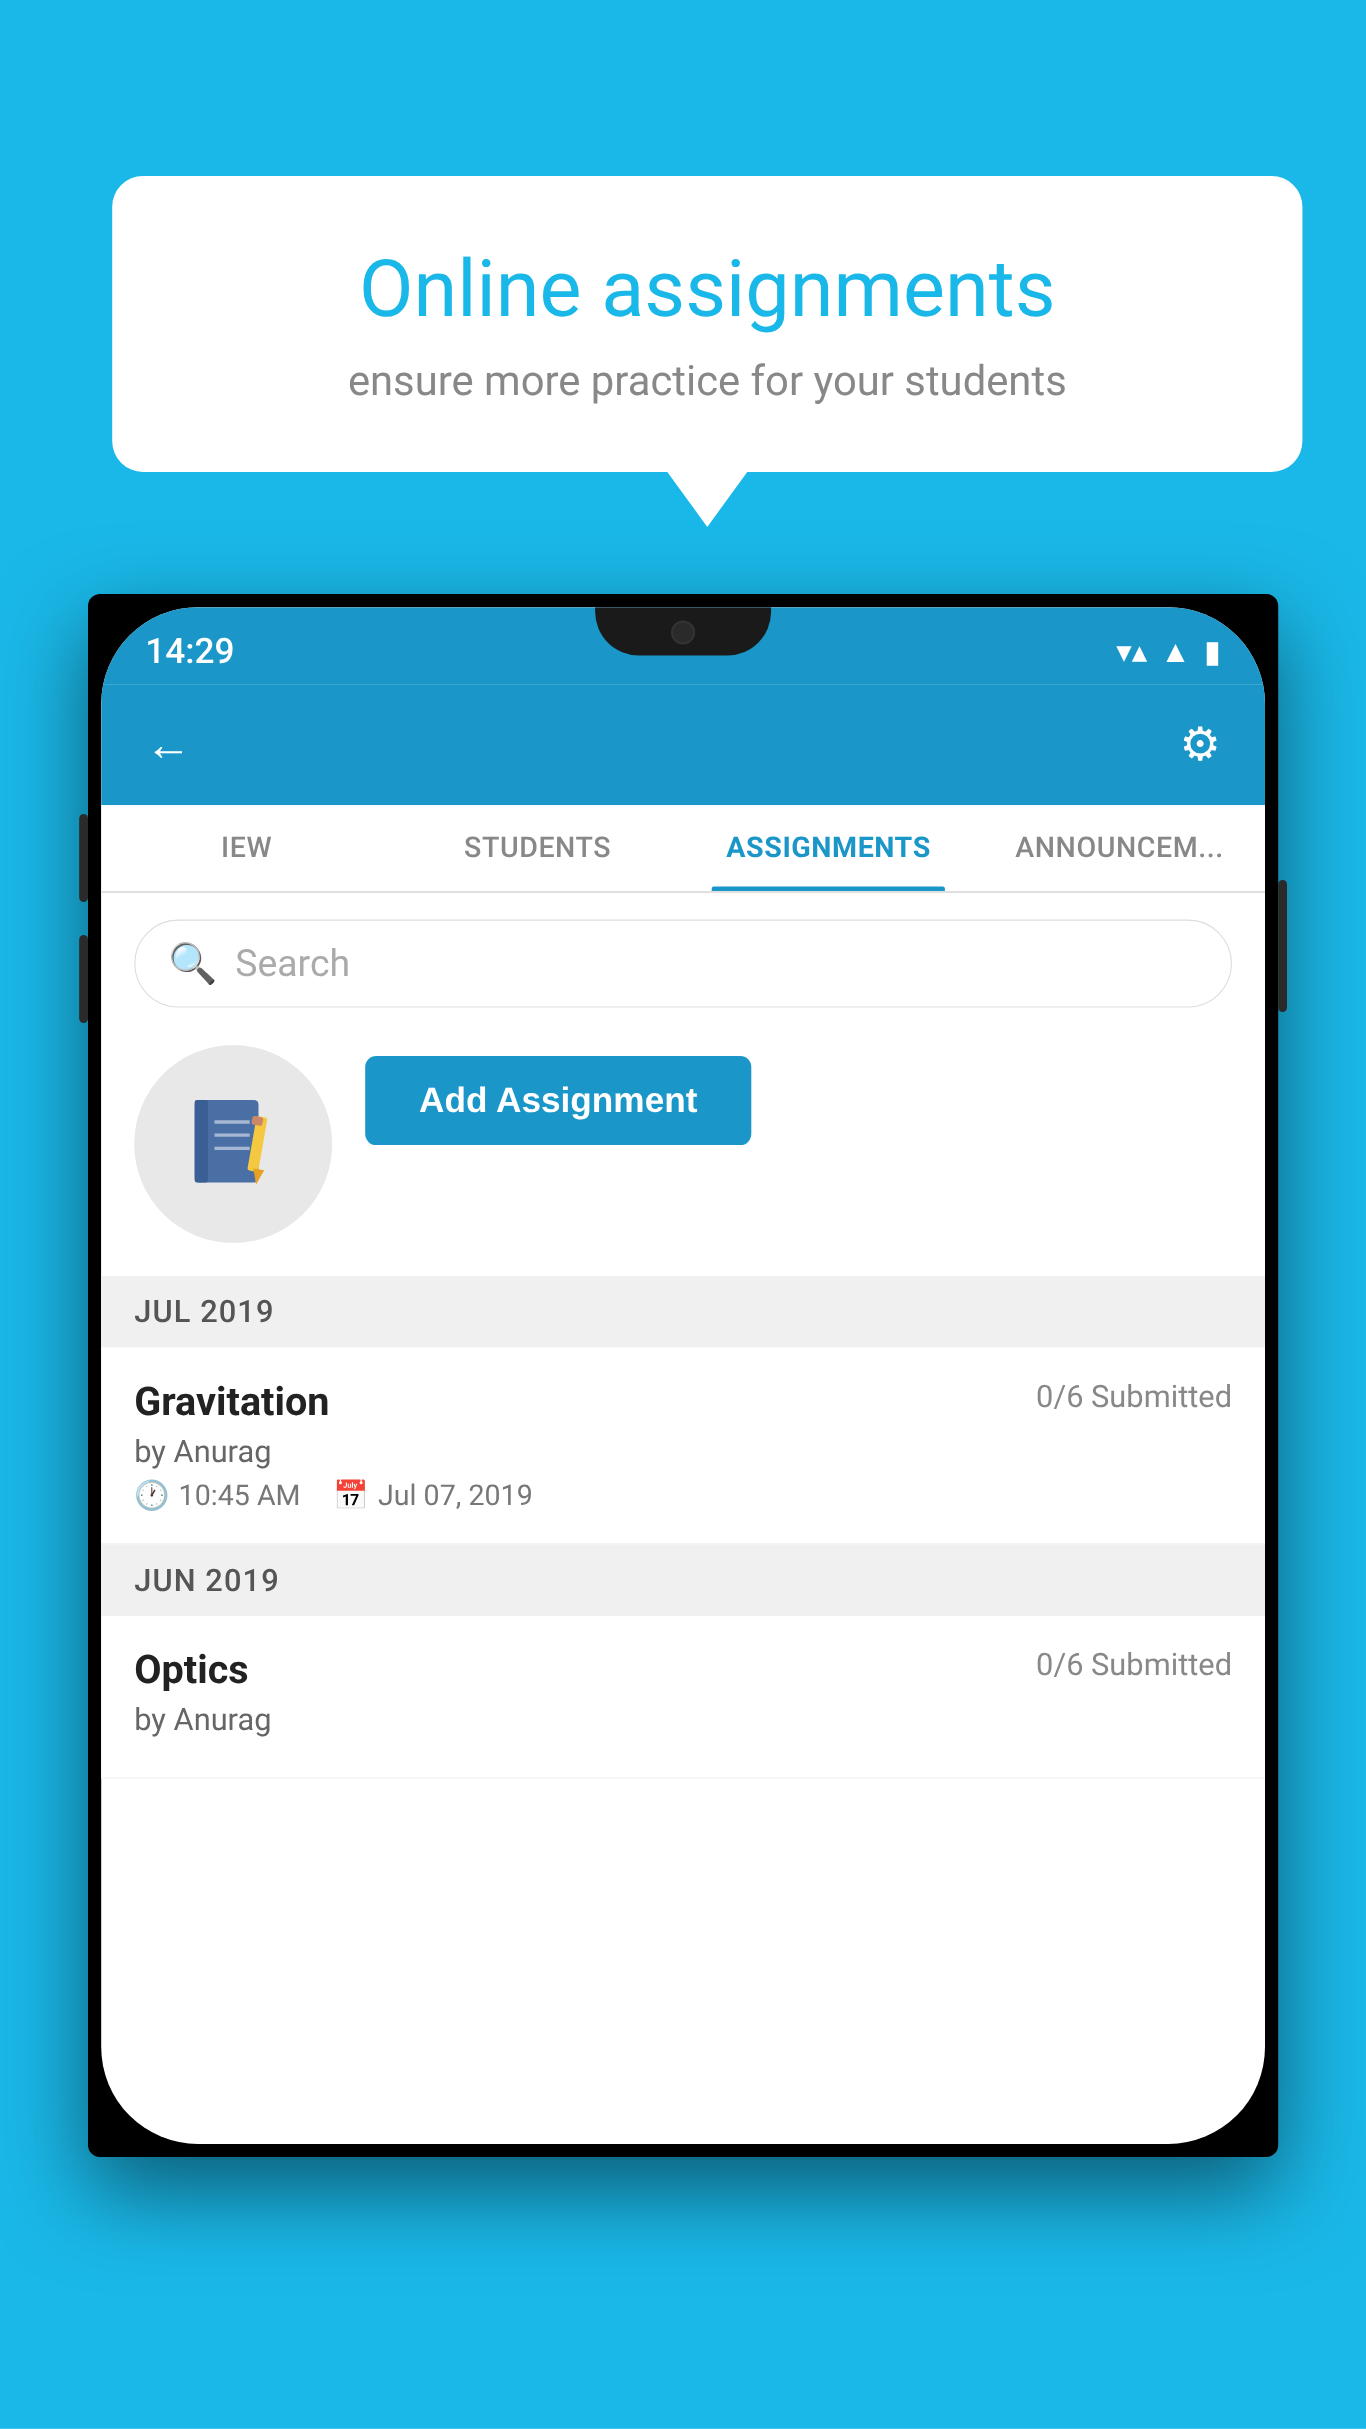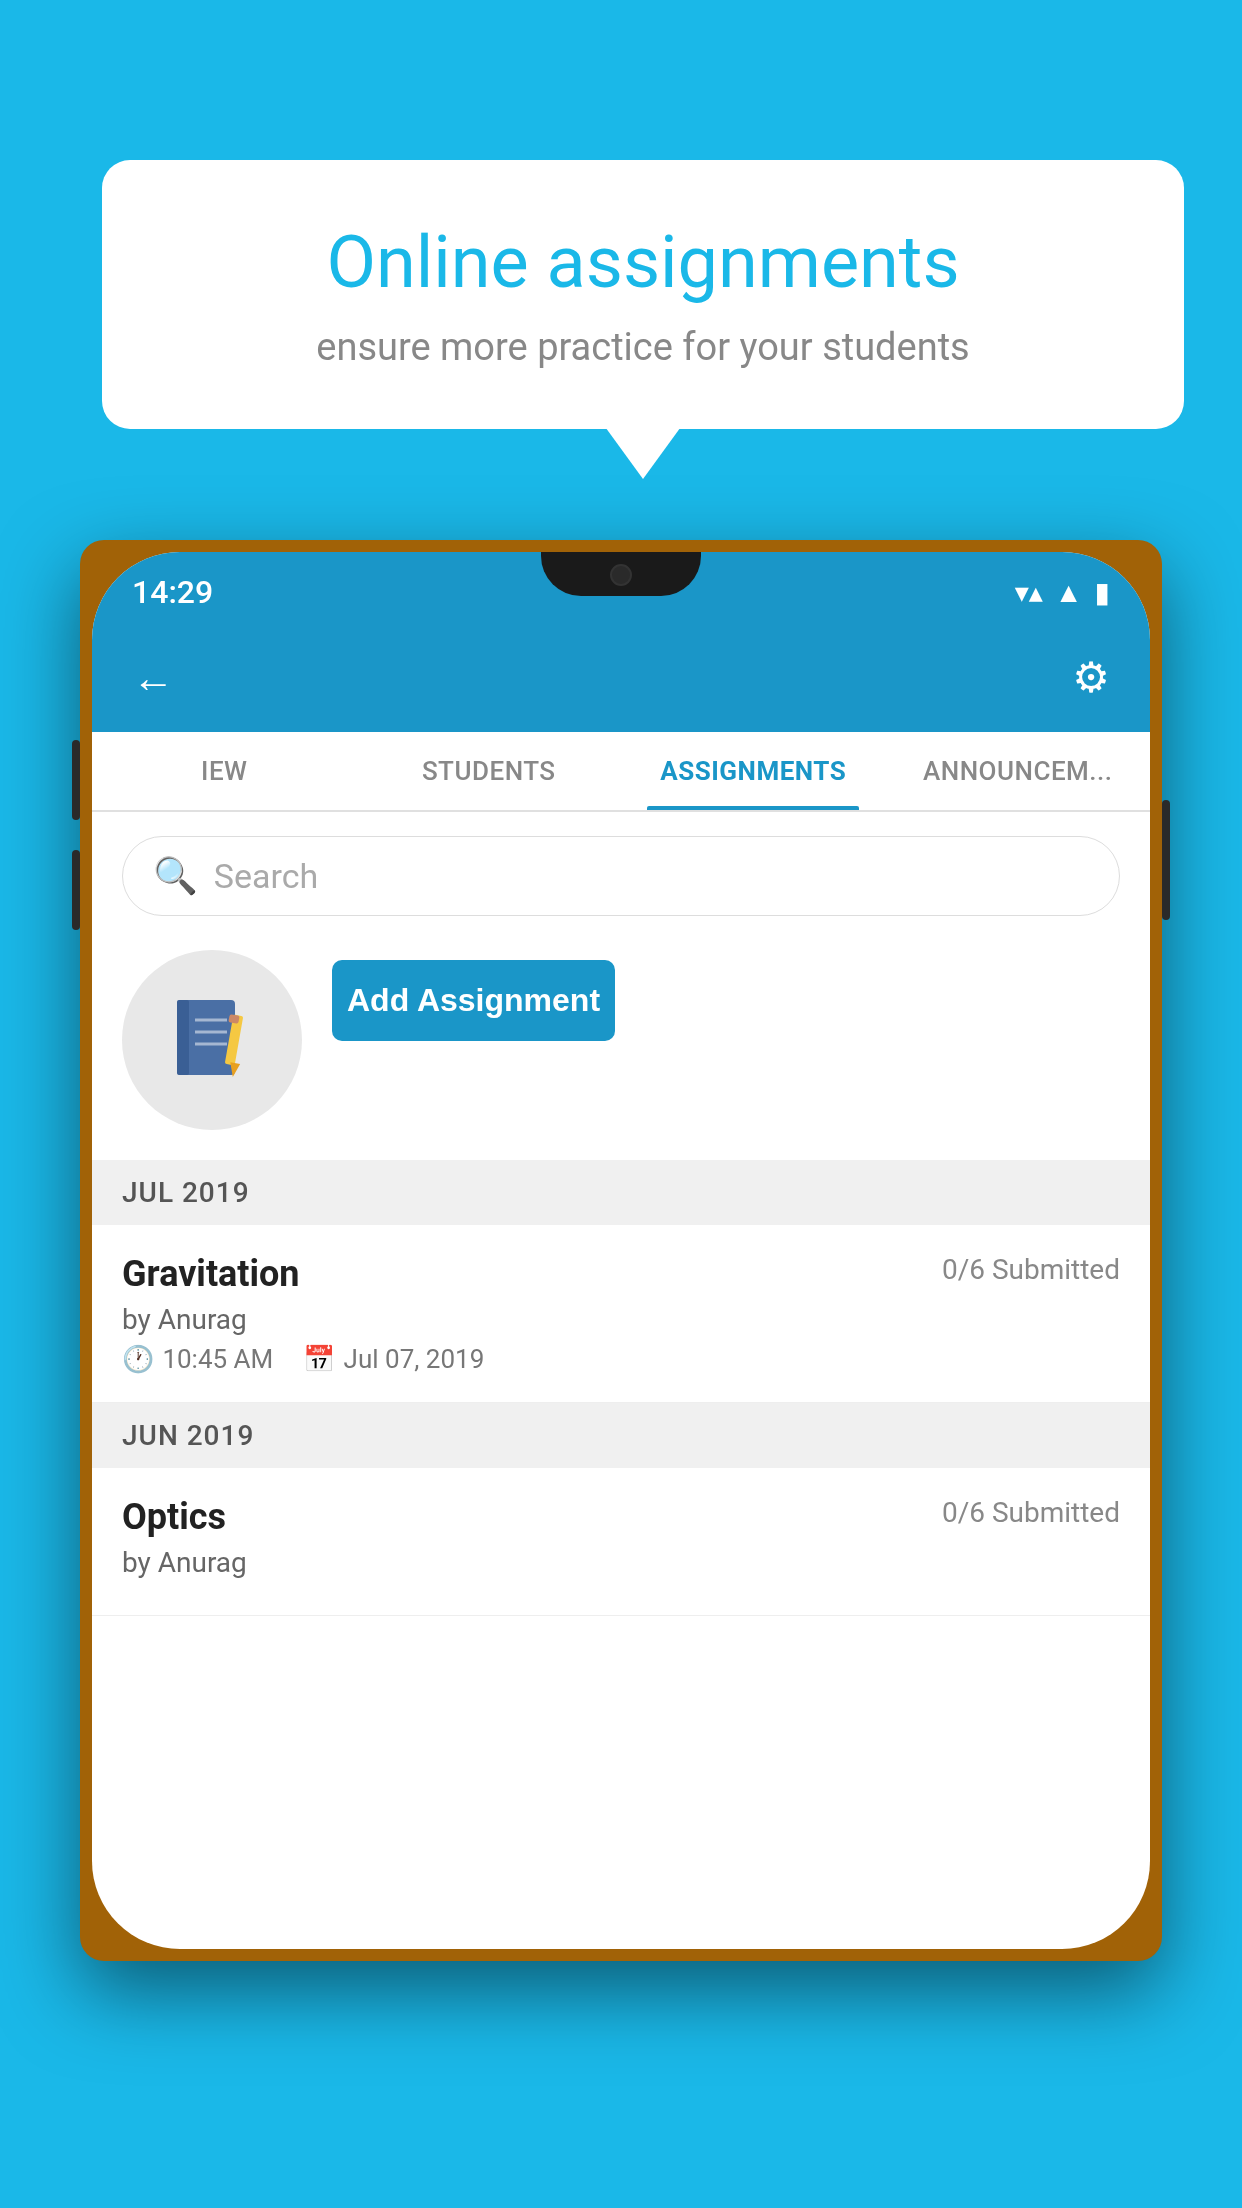--- a/index.html
+++ b/index.html
@@ -62,8 +62,8 @@
     .phone-outer {
       width: 100%;
       height: 1421px;
-      background: #a16207;
-      border-radius: 24px;
+      background: #000000;
+      border-radius: 11px;
       padding: 12px;
       position: relative;
       box-shadow: 0 30px 80px rgba(0,0,0,0.5);

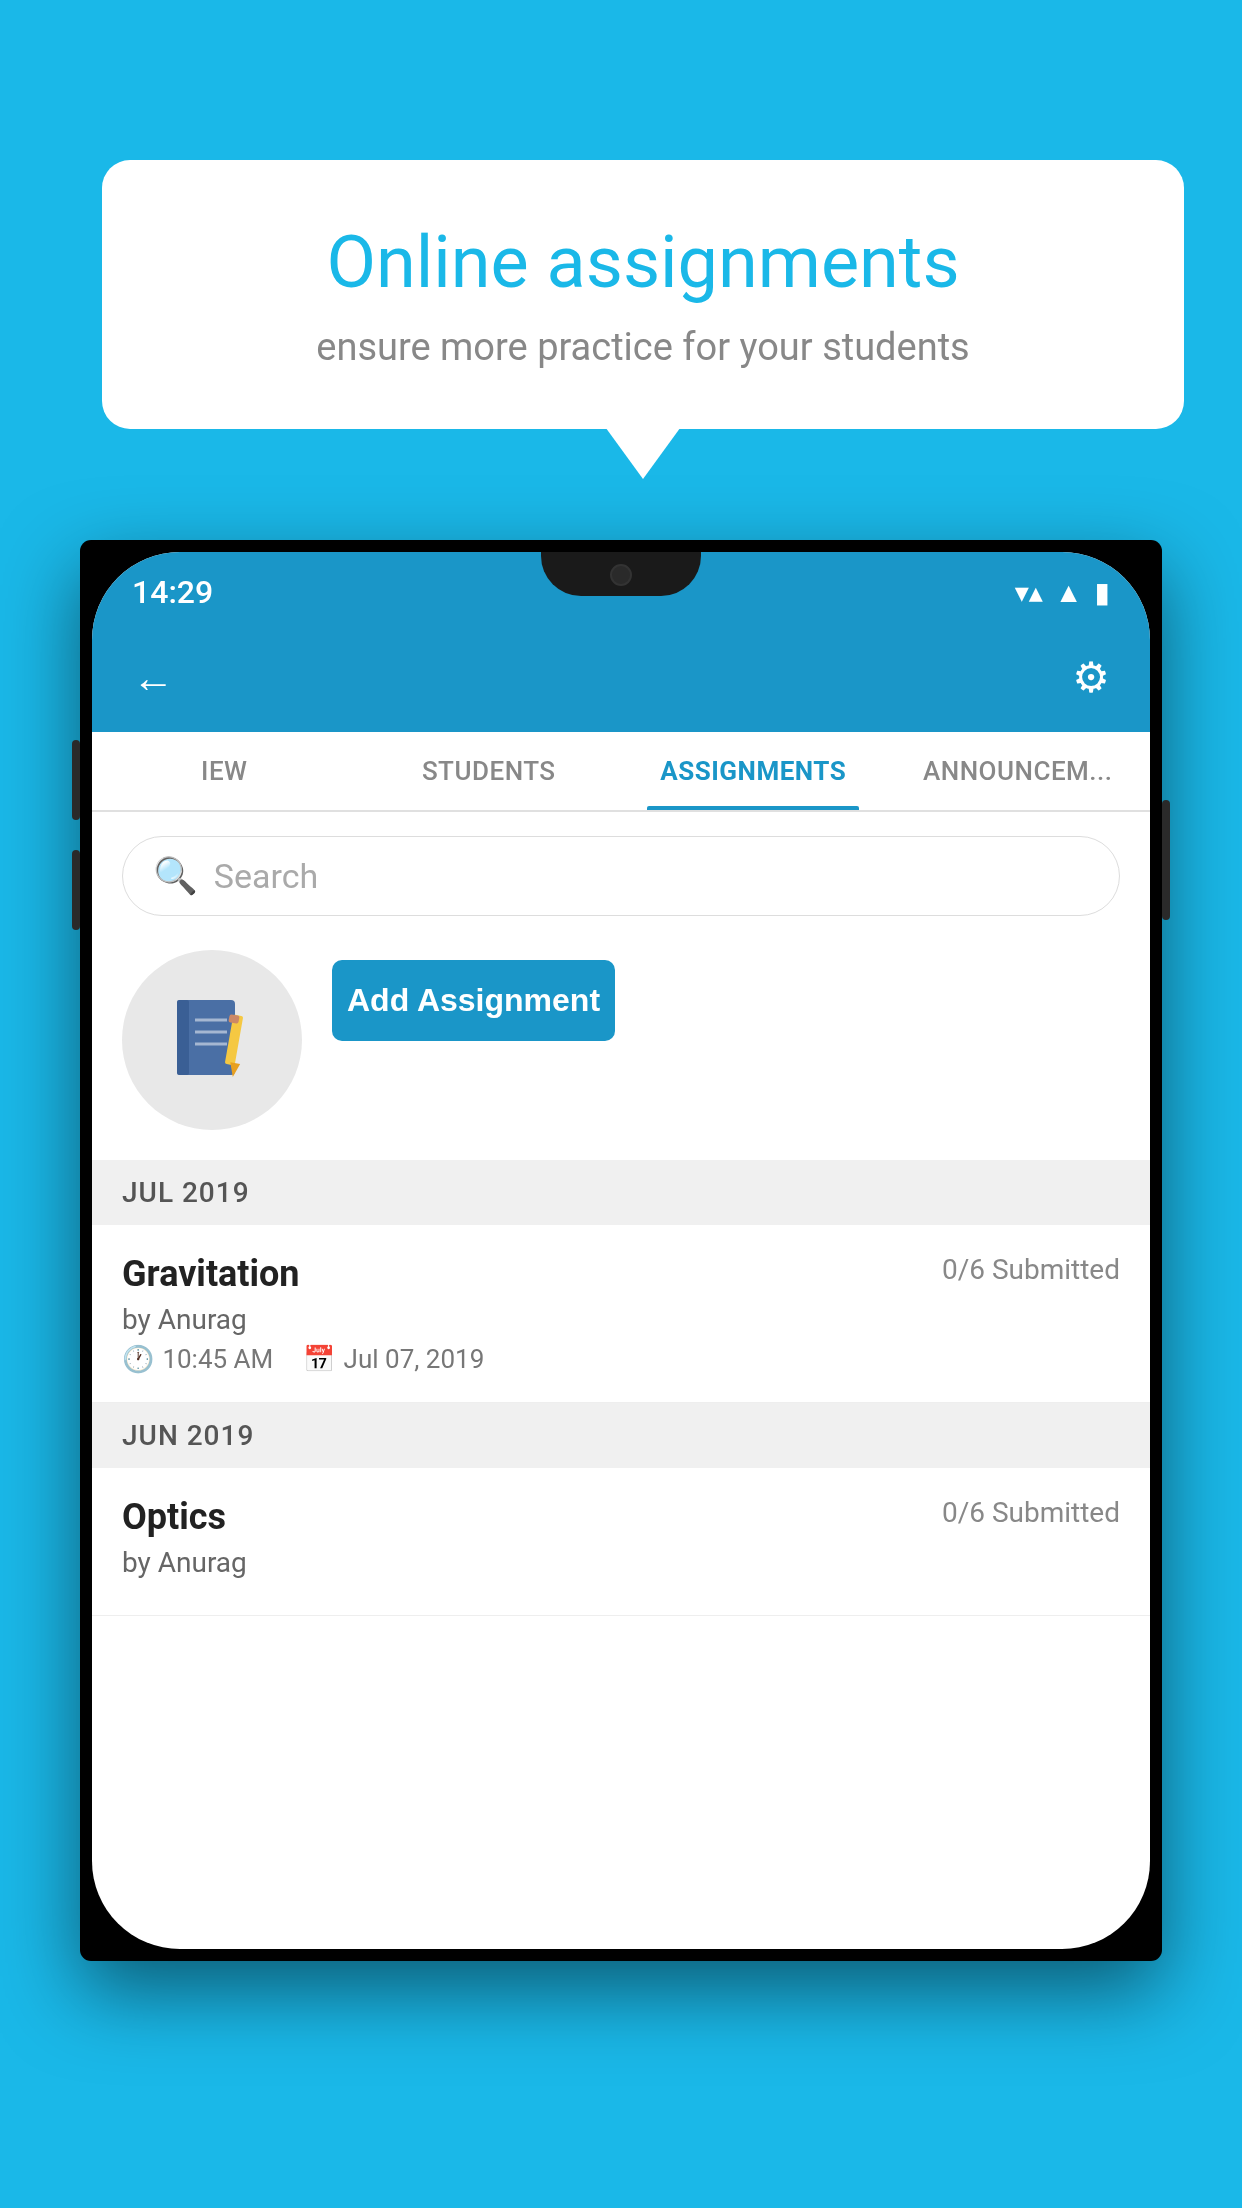--- a/index.html
+++ b/index.html
@@ -258,7 +258,7 @@
       color: white;
       border: none;
       border-radius: 10px;
-      padding: 22px 15px;
+      padding: 22px 49px;
       font-size: 32px;
       font-weight: 600;
       cursor: pointer;

